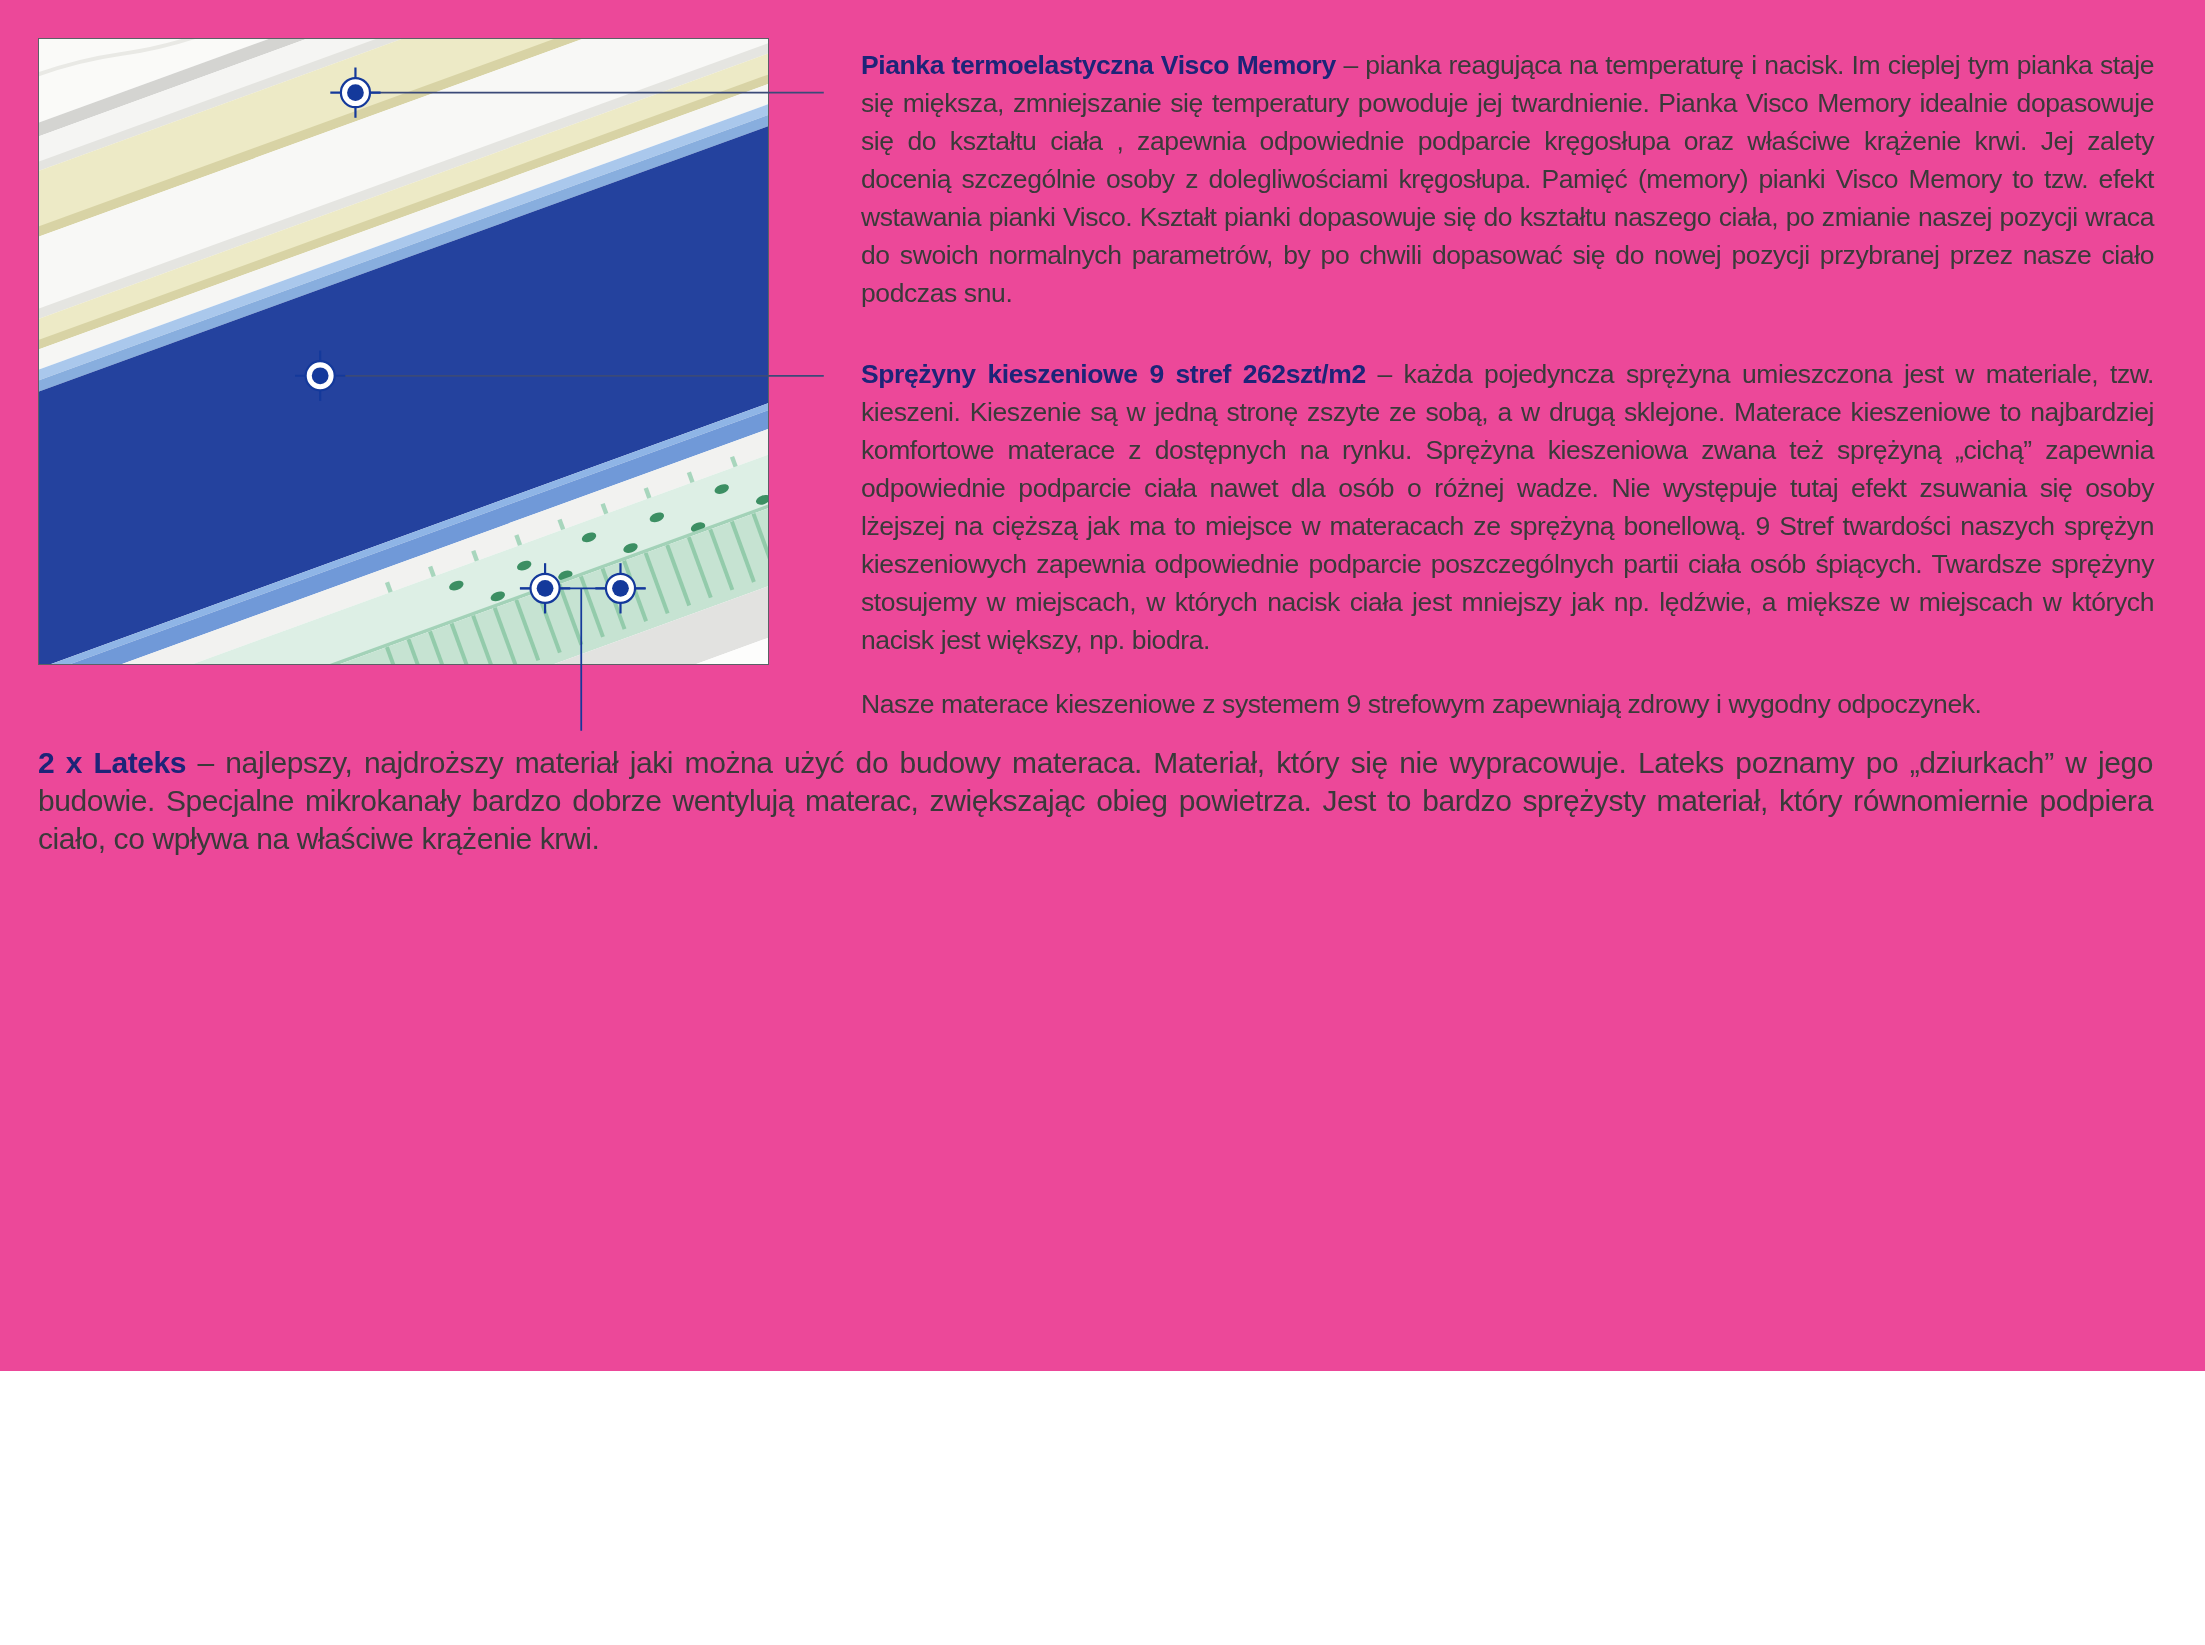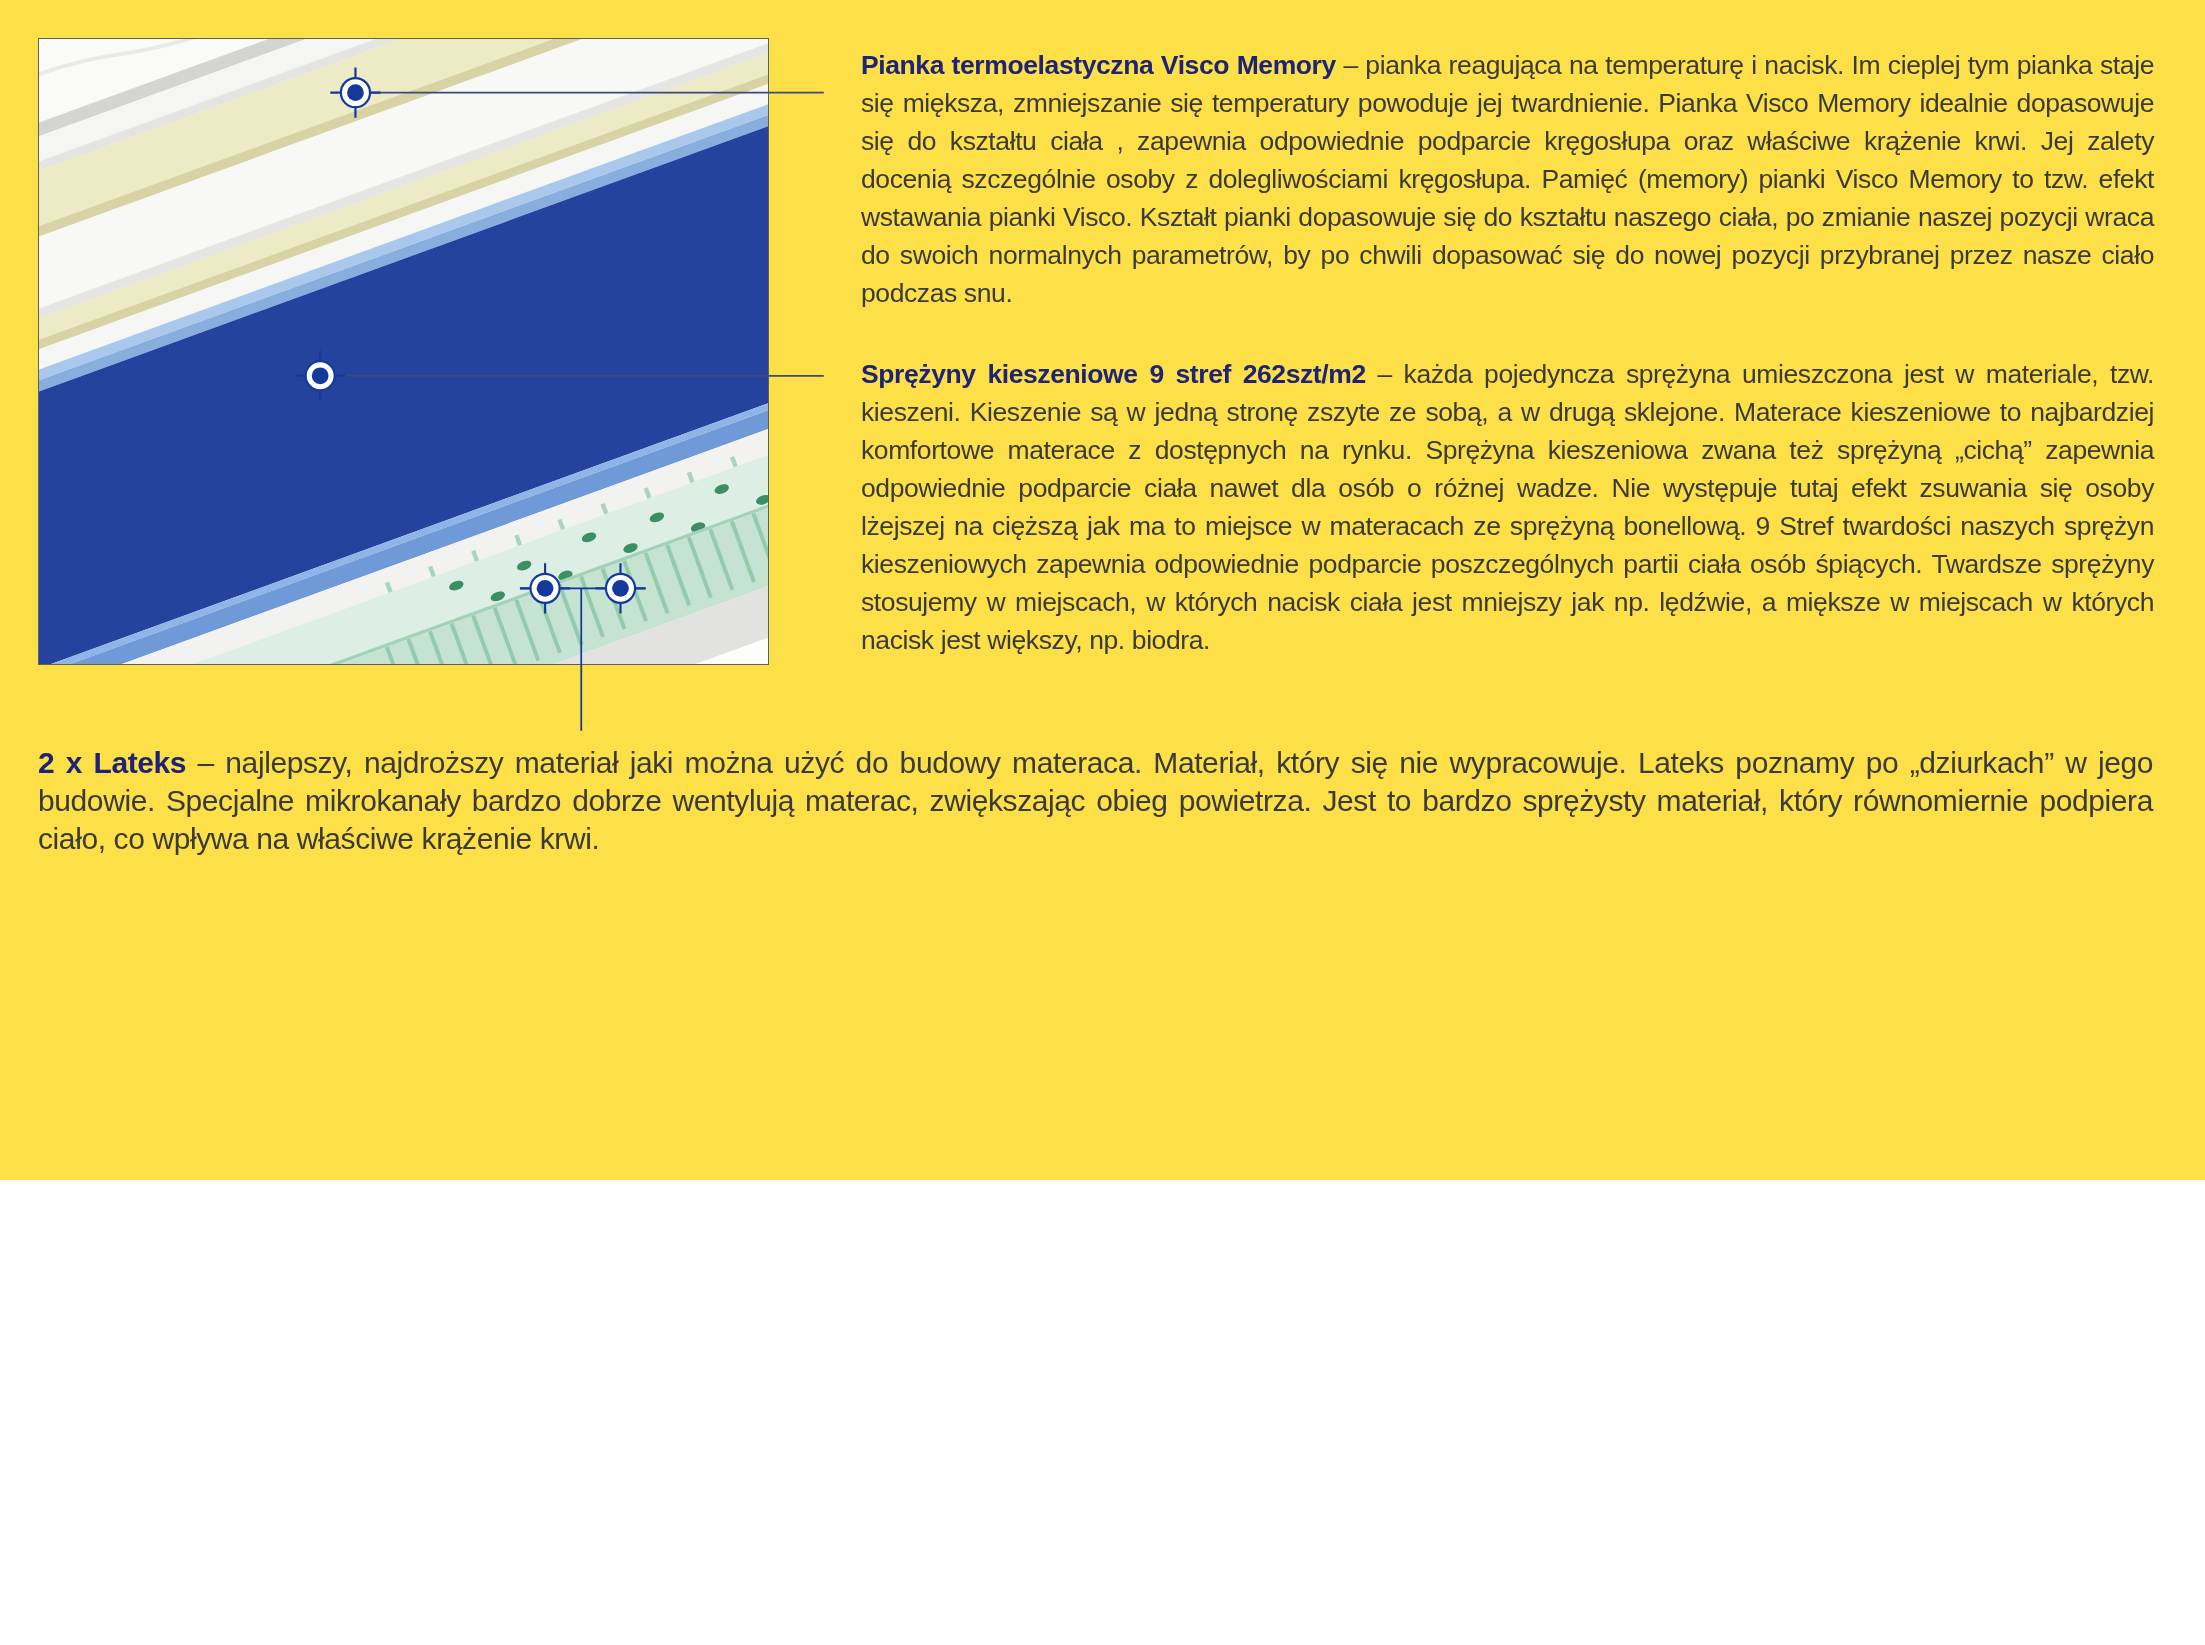--- a/index.html
+++ b/index.html
@@ -4,7 +4,7 @@
 <style>
   html,body{margin:0;padding:0;background:#ffffff;}
   .stage{
-    position:relative;width:2205px;height:1180px;background:#fde047;
+    position:relative;width:2205px;height:1371px;background:#ec4899;
     font-family:"Liberation Sans","DejaVu Sans",sans-serif;overflow:hidden;
   }
   .photo{

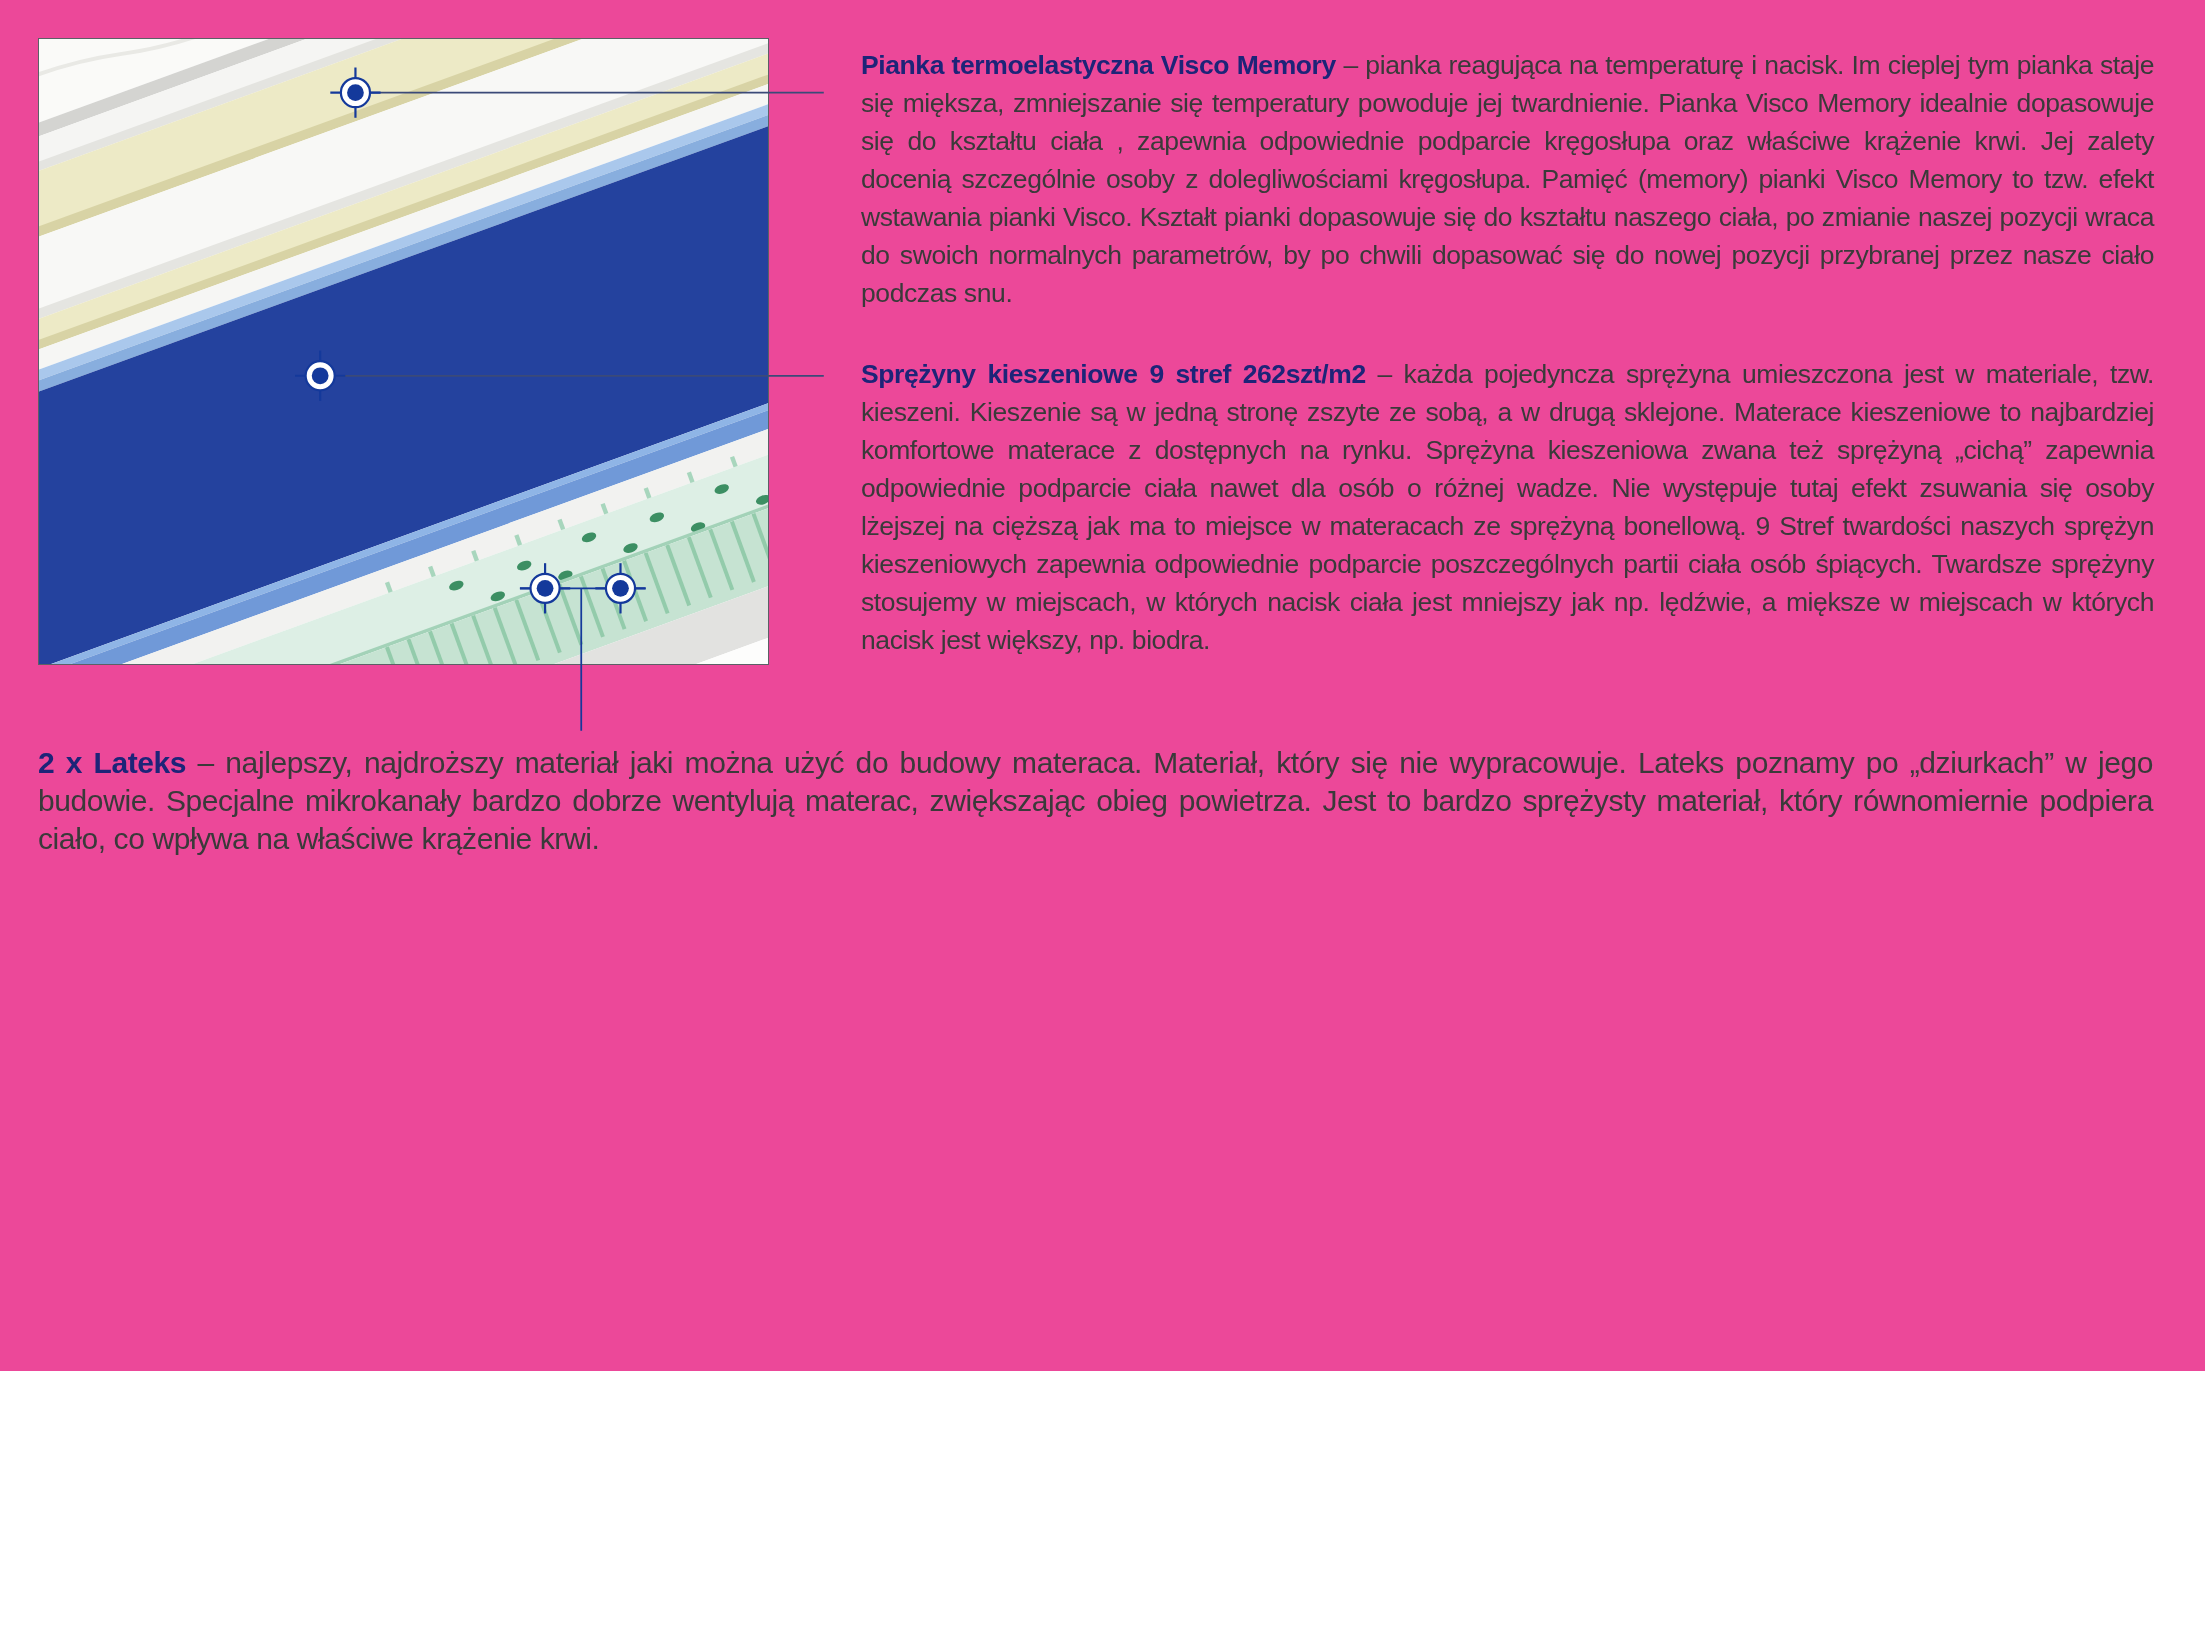--- a/index.html
+++ b/index.html
@@ -298,6 +298,7 @@
     <span class="hd">Sprężyny kieszeniowe 9 stref 262szt/m2</span><span>  – </span><span>każda pojedyncza sprężyna umieszczona jest w materiale, tzw. kieszeni. Kieszenie są w jedną stronę zszyte ze sobą, a w drugą sklejone. Materace kieszeniowe to najbardziej komfortowe materace z dostępnych na rynku. Sprężyna kieszeniowa zwana też sprężyną „cichą” zapewnia odpowiednie podparcie ciała nawet dla osób o różnej wadze. Nie występuje tutaj efekt zsuwania się osoby lżejszej na cięższą jak ma to miejsce w materacach ze sprężyną bonellową. 9 Stref twardości naszych sprężyn kieszeniowych zapewnia odpowiednie podparcie poszczególnych partii ciała osób śpiących. Twardsze sprężyny stosujemy w miejscach, w których nacisk ciała jest mniejszy jak np. lędźwie, a miększe w miejscach w których nacisk jest większy, np. biodra.</span>
   </p>
 
+  <p class="textcol" style="top:685px;">Nasze materace kieszeniowe z systemem 9 strefowym zapewniają zdrowy i wygodny odpoczynek.</p>
 
   <p class="fullcol" style="top:744px;">
     <span class="hd">2 x Lateks</span><span> – </span><span>najlepszy, najdroższy materiał jaki można użyć do budowy materaca. Materiał, który się nie wypracowuje. Lateks poznamy po „dziurkach” w jego budowie. Specjalne mikrokanały bardzo dobrze wentylują materac, zwiększając obieg powietrza. Jest to bardzo sprężysty materiał, który równomiernie podpiera ciało, co wpływa na właściwe krążenie krwi.</span>

